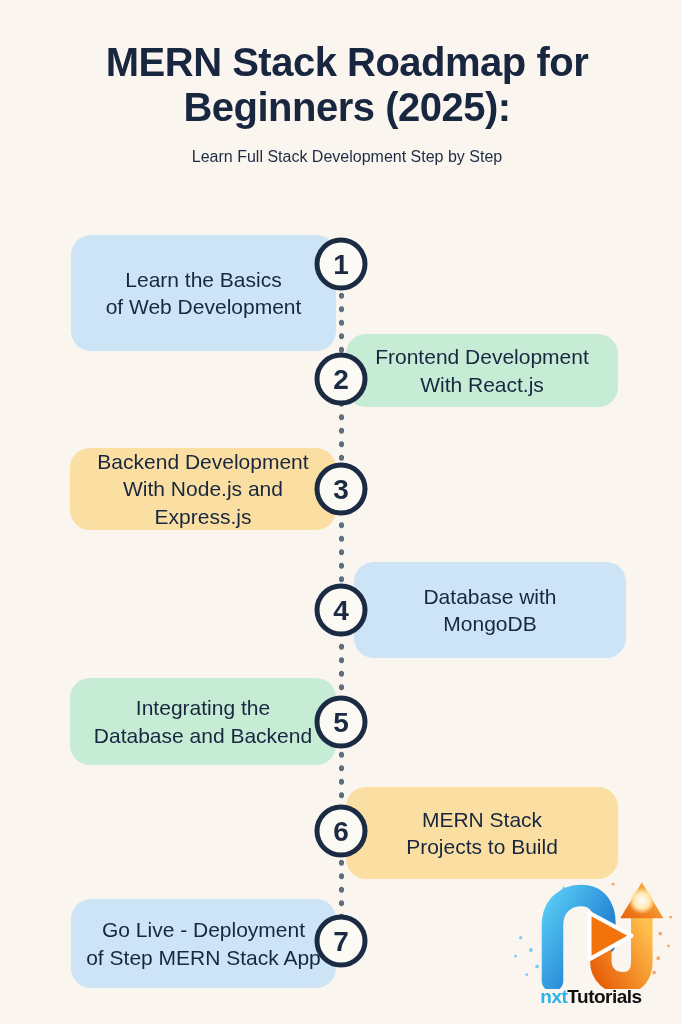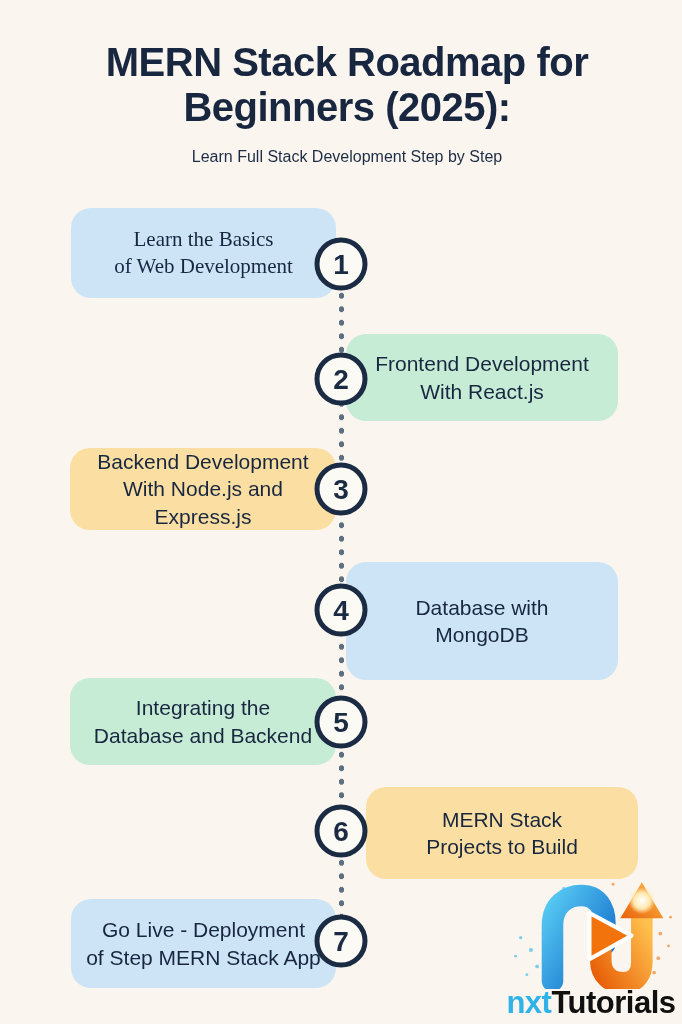--- a/index.html
+++ b/index.html
@@ -61,7 +61,7 @@
     z-index:3;
   }
   
-  .s1 .box{left:71px;  top:208px; width:265px; height:90px;  background:#cde4f7;font-family:Liberation Serif, serif;}
+  .s1 .box{left:71px;  top:235px; width:265px; height:116px;  background:#cde4f7;}
   .s2 .box{left:346px; top:334px; width:272px; height:87px;  background:#c7ecd6;}
   .s3 .box{left:70px;  top:448px; width:266px; height:82px; background:#fbdfa2;}
   .s4 .box{left:346px; top:562px; width:272px; height:118px;  background:#cde4f7;}

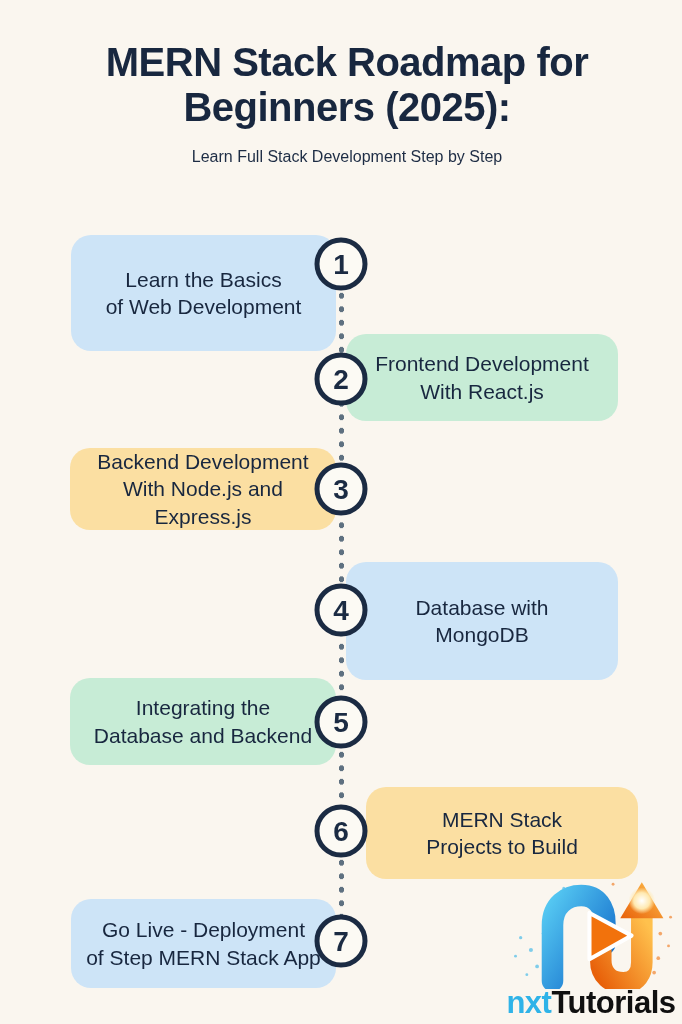--- a/index.html
+++ b/index.html
@@ -62,7 +62,7 @@
   }
   
   .s1 .box{left:71px;  top:235px; width:265px; height:116px;  background:#cde4f7;}
-  .s2 .box{left:346px; top:334px; width:272px; height:87px;  background:#c7ecd6;}
+  .s2 .box{left:346px; top:334px; width:272px; height:73px;  background:#c7ecd6;}
   .s3 .box{left:70px;  top:448px; width:266px; height:82px; background:#fbdfa2;}
   .s4 .box{left:346px; top:562px; width:272px; height:118px;  background:#cde4f7;}
   .s5 .box{left:70px;  top:678px; width:266px; height:87px;  background:#c7ecd6;}

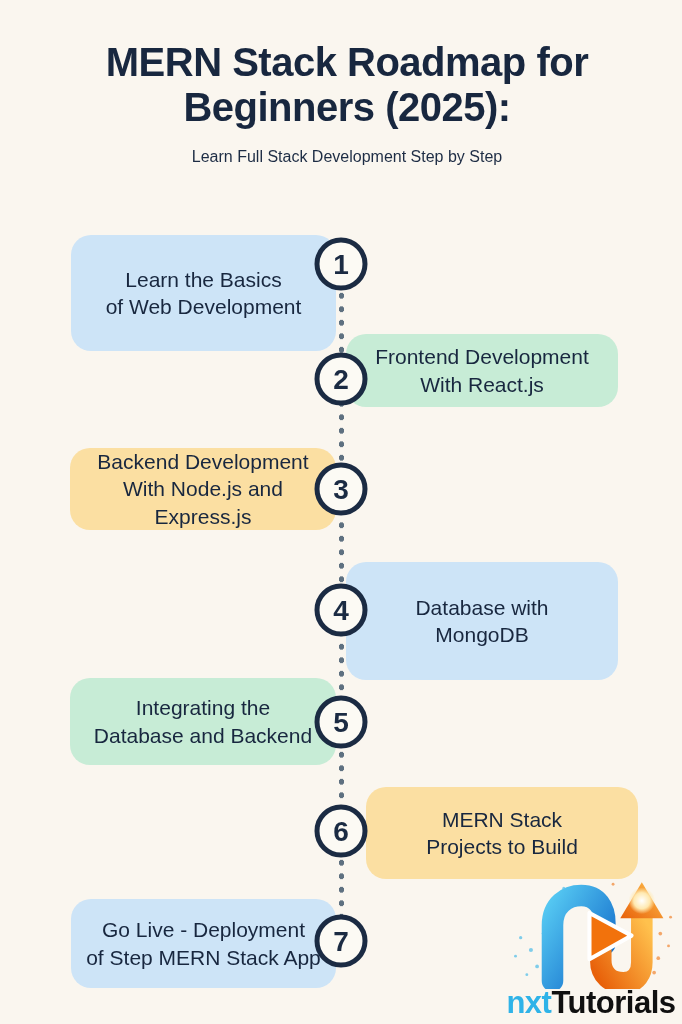--- a/index.html
+++ b/index.html
@@ -64,7 +64,7 @@
   .s1 .box{left:71px;  top:235px; width:265px; height:116px;  background:#cde4f7;}
   .s2 .box{left:346px; top:334px; width:272px; height:73px;  background:#c7ecd6;}
   .s3 .box{left:70px;  top:448px; width:266px; height:82px; background:#fbdfa2;}
-  .s4 .box{left:346px; top:562px; width:272px; height:118px;  background:#cde4f7;}
+  .s4 .box{left:354px; top:562px; width:272px; height:96px;  background:#cde4f7;}
   .s5 .box{left:70px;  top:678px; width:266px; height:87px;  background:#c7ecd6;}
   .s6 .box{left:366px; top:787px; width:272px; height:92px;  background:#fbdfa2;}
   .s7 .box{left:71px;  top:899px; width:265px; height:89px;  background:#cde4f7;}

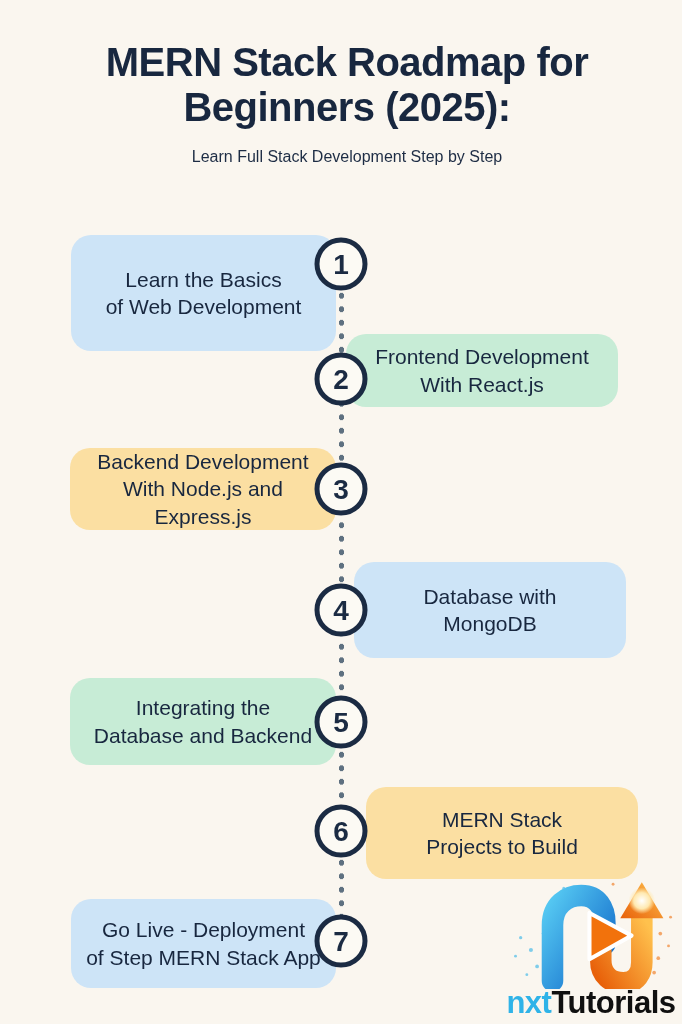--- a/index.html
+++ b/index.html
@@ -66,7 +66,7 @@
   .s3 .box{left:70px;  top:448px; width:266px; height:82px; background:#fbdfa2;}
   .s4 .box{left:354px; top:562px; width:272px; height:96px;  background:#cde4f7;}
   .s5 .box{left:70px;  top:678px; width:266px; height:87px;  background:#c7ecd6;}
-  .s6 .box{left:366px; top:787px; width:272px; height:92px;  background:#fbdfa2;}
+  .s6 .box{left:346px; top:787px; width:272px; height:92px;  background:#fbdfa2;}
   .s7 .box{left:71px;  top:899px; width:265px; height:89px;  background:#cde4f7;}
   .s1 .circle{top:264px;}
   .s2 .circle{top:379px;}

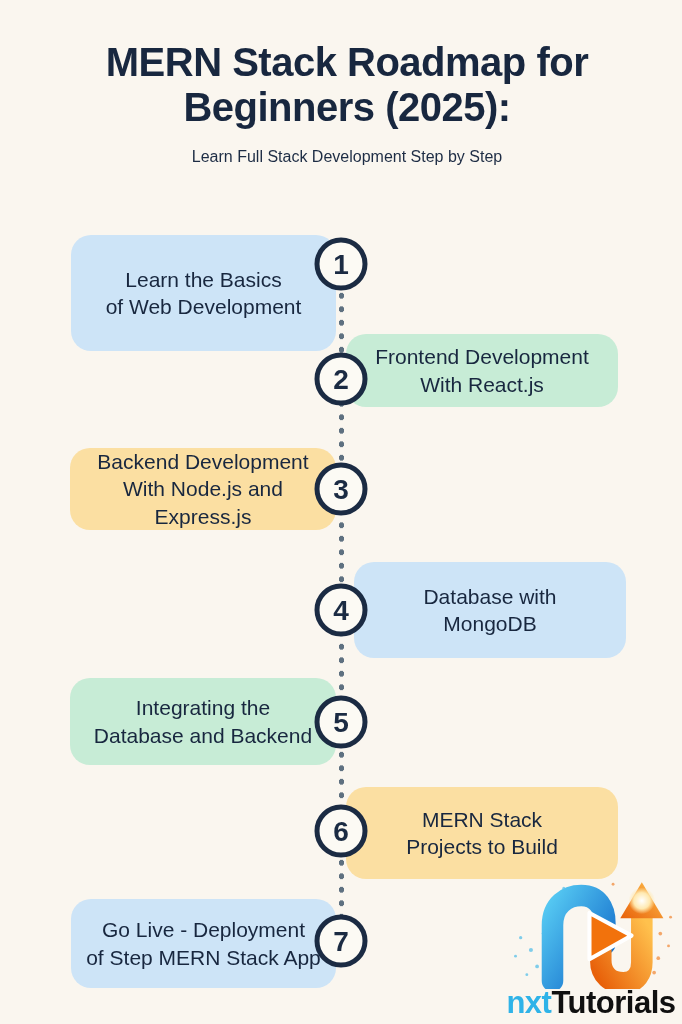--- a/index.html
+++ b/index.html
@@ -85,7 +85,7 @@
   }
   .brand{
     margin-top:-2px;
-    font-size:31px;font-weight:700;letter-spacing:-0.5px;
+    font-size:19px;font-weight:700;letter-spacing:-0.5px;
     line-height:1;
     white-space:nowrap;
   }

